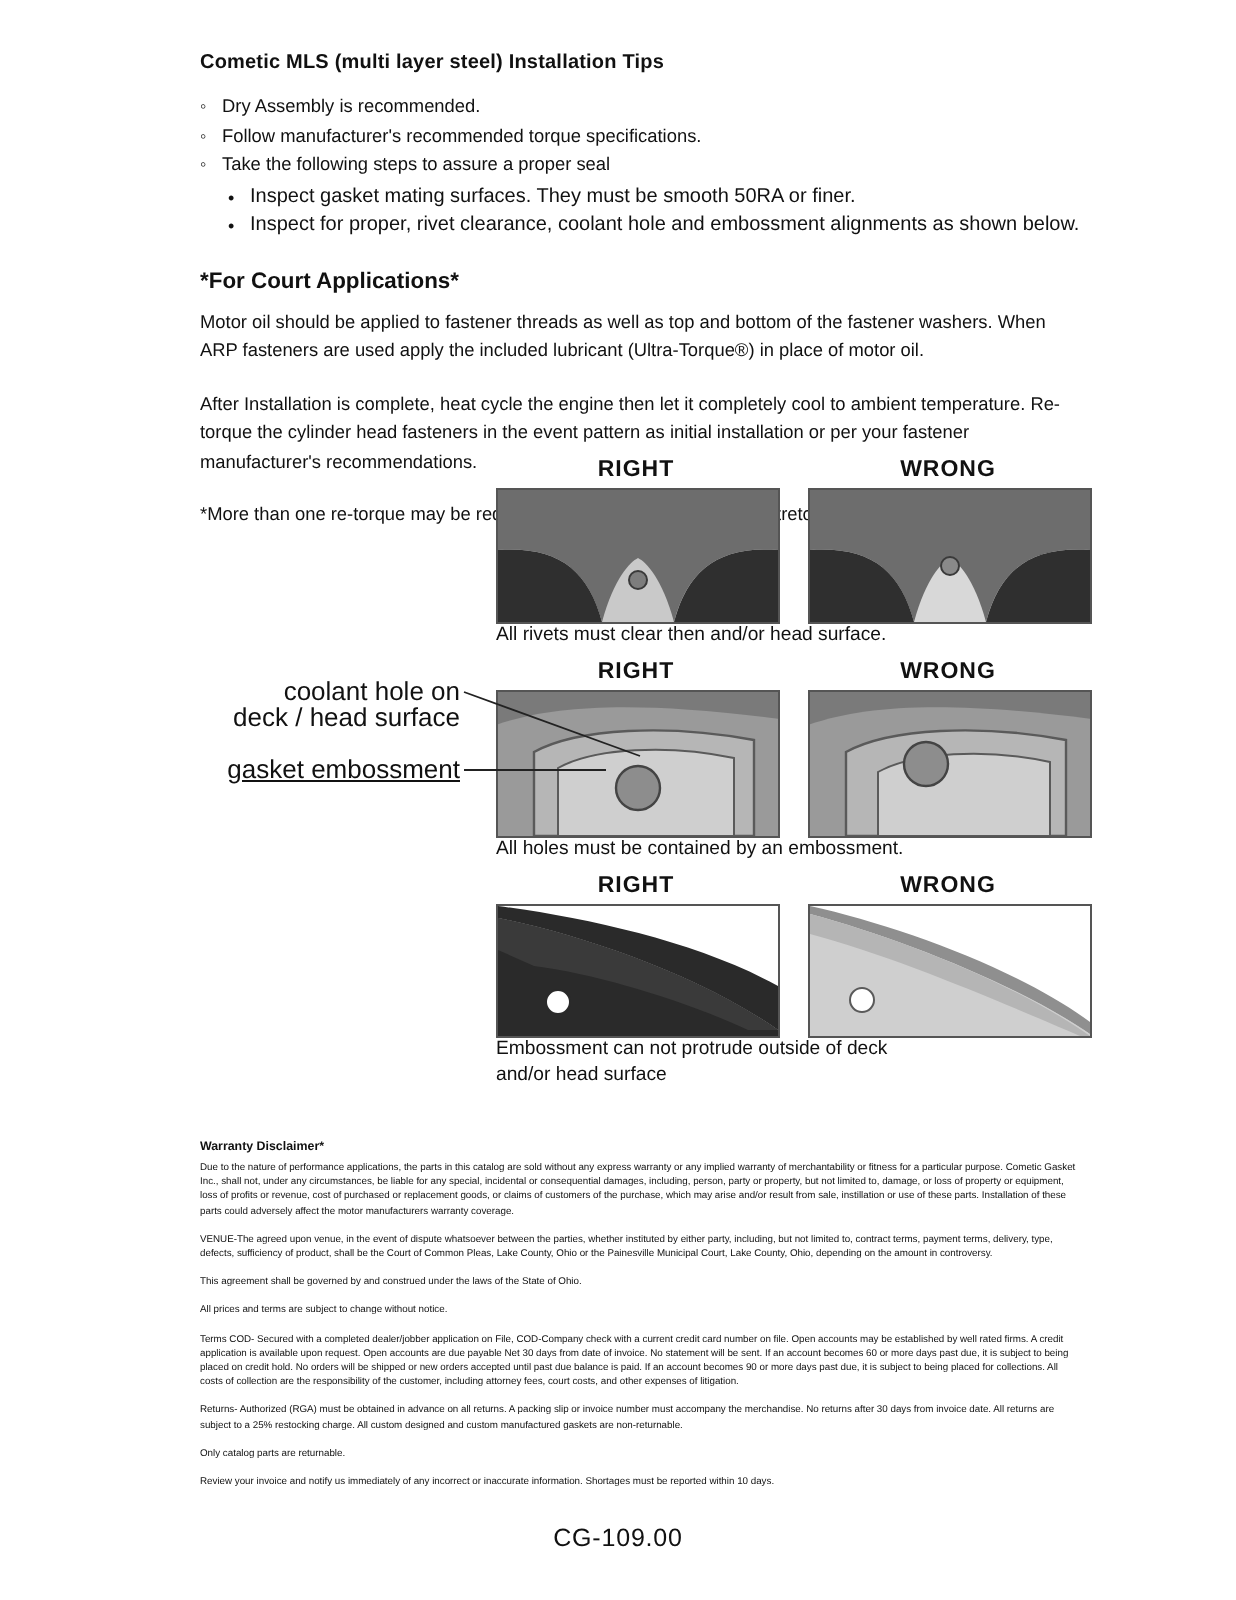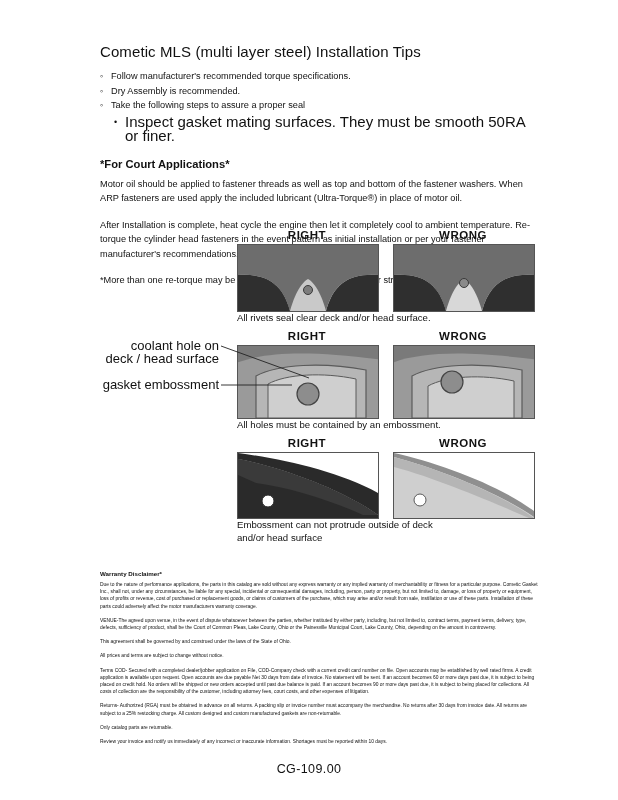--- a/index.html
+++ b/index.html
@@ -29,9 +29,9 @@
     width: 440px;
   }
   h1.title {
-    font-size: 15px;
-    font-weight: normal;
-    margin: 17px 0 9px 0;
+    font-size: 10px;
+    font-weight: bold;
+    margin: 0 0 9px 0;
     letter-spacing: 0.1px;
   }
   .bullet-list {

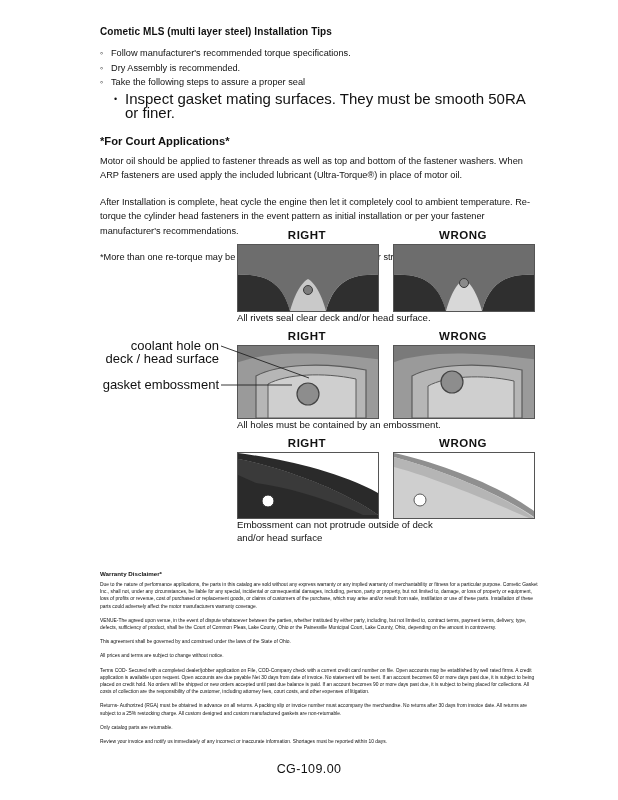--- a/index.html
+++ b/index.html
@@ -159,8 +159,8 @@
     <h1 class="title">Cometic MLS (multi layer steel) Installation Tips</h1>
 
     <ul class="bullet-list">
+      <li>Dry Assembly is recommended.</li>
       <li>Follow manufacturer's recommended torque specifications.</li>
-      <li>Dry Assembly is recommended.</li>
       <li>Take the following steps to assure a proper seal</li>
     </ul>
 

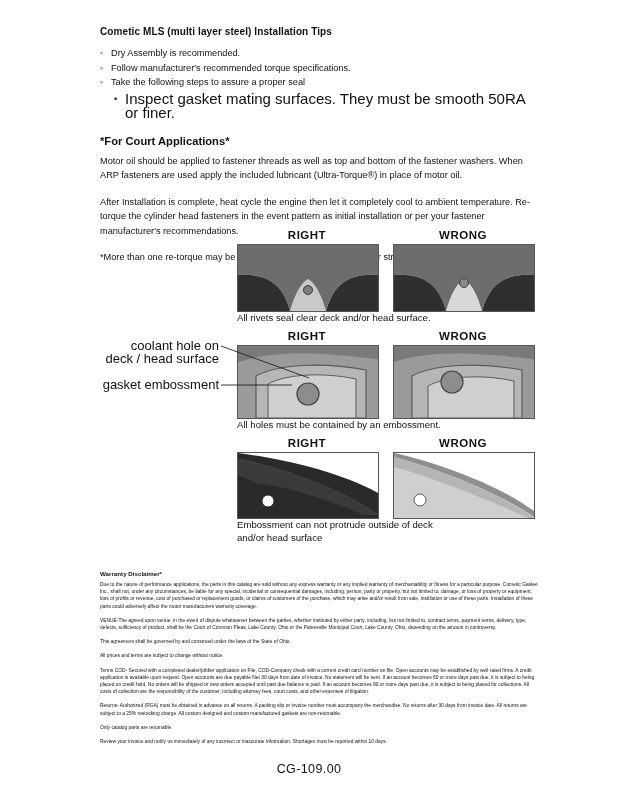--- a/index.html
+++ b/index.html
@@ -58,7 +58,7 @@
     list-style: none;
   }
   .sub-list li {
-    font-size: 15px;
+    font-size: 10px;
     line-height: 14.5px;
     padding-left: 11px;
     position: relative;

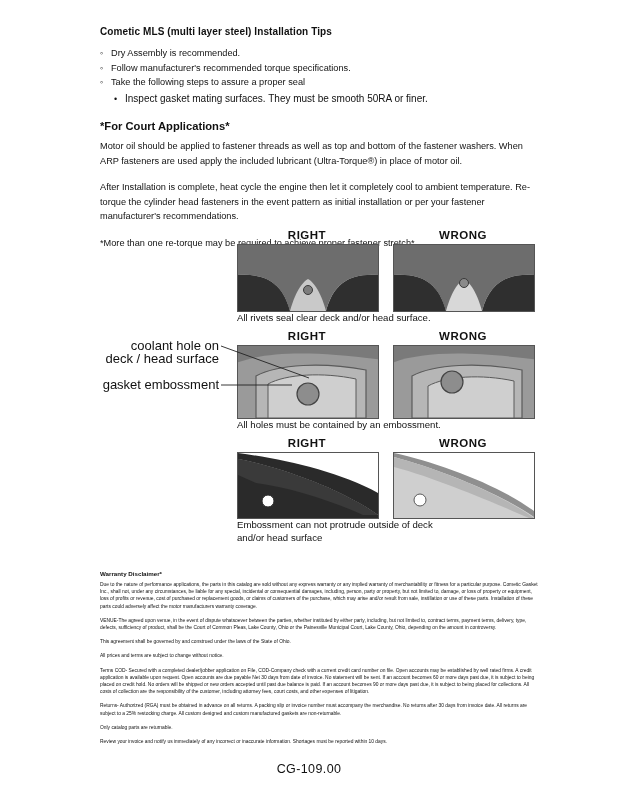--- a/index.html
+++ b/index.html
@@ -166,6 +166,7 @@
 
     <ul class="sub-list">
       <li>Inspect gasket mating surfaces.  They must be smooth 50RA or finer.</li>
+      <li>Inspect for proper, rivet clearance, coolant hole and embossment alignments as shown below.</li>
     </ul>
 
     <h2 class="subtitle">*For Court Applications*</h2>

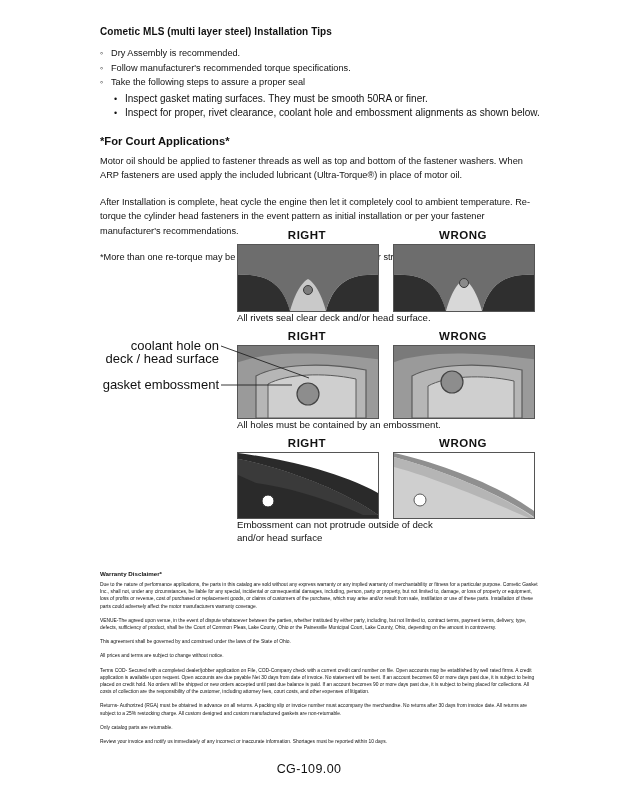--- a/index.html
+++ b/index.html
@@ -89,7 +89,7 @@
   
   .figures {
     position: absolute;
-    left: 1px;
+    left: 12px;
     top: 0;
     width: 496px;
     height: 800px;

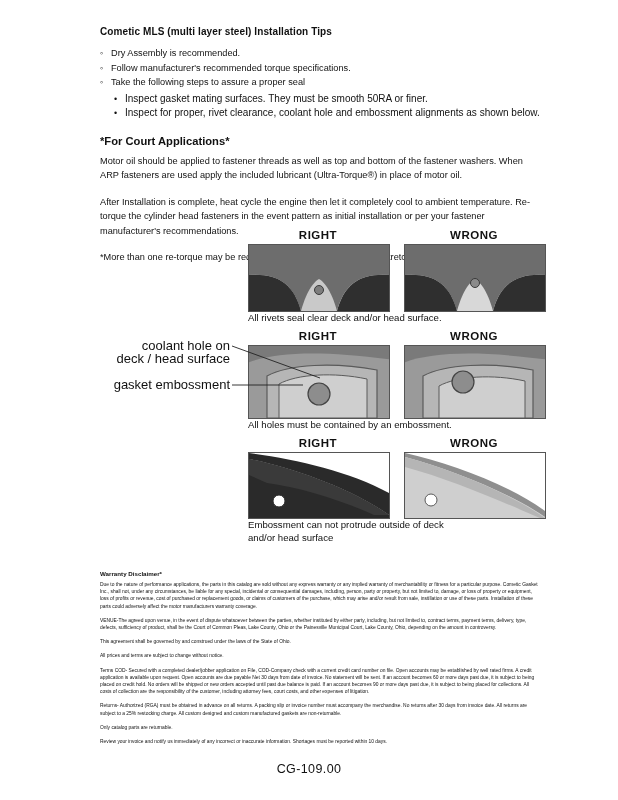--- a/index.html
+++ b/index.html
@@ -205,7 +205,7 @@
       </div>
     </div>
 
-    <div class="fig-caption" style="position:absolute; left:236px; top:311px; width:330px;">All rivets seal clear deck and/or head surface.</div>
+    <div class="fig-caption" style="position:absolute; left:236px; top:311px; width:330px;">All rivets must clear then and/or head surface.</div>
 
     <div class="fig-block" style="left:236px; top:330px;">
       <div class="fig-label" style="width:140px;">RIGHT</div>

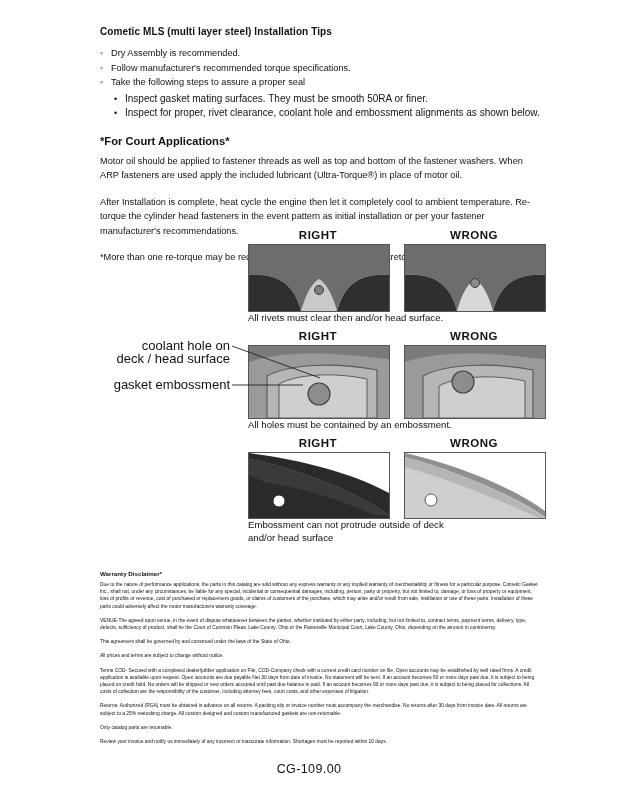--- a/index.html
+++ b/index.html
@@ -238,7 +238,7 @@
       <span>coolant hole on</span><br>
       <span>deck / head surface</span>
     </div>
-    <div class="callout-text" style="position:absolute; left:88px; top:378px; width:130px;">gasket embossment</div>
+    <div class="callout-text" style="position:absolute; left:88px; top:378px; width:130px;text-decoration:underline;">gasket embossment</div>
 
     <svg style="position:absolute; left:216px; top:330px;" width="110" height="80">
       <line x1="4" y1="16" x2="92" y2="48" stroke="#222" stroke-width="0.9"></line>

